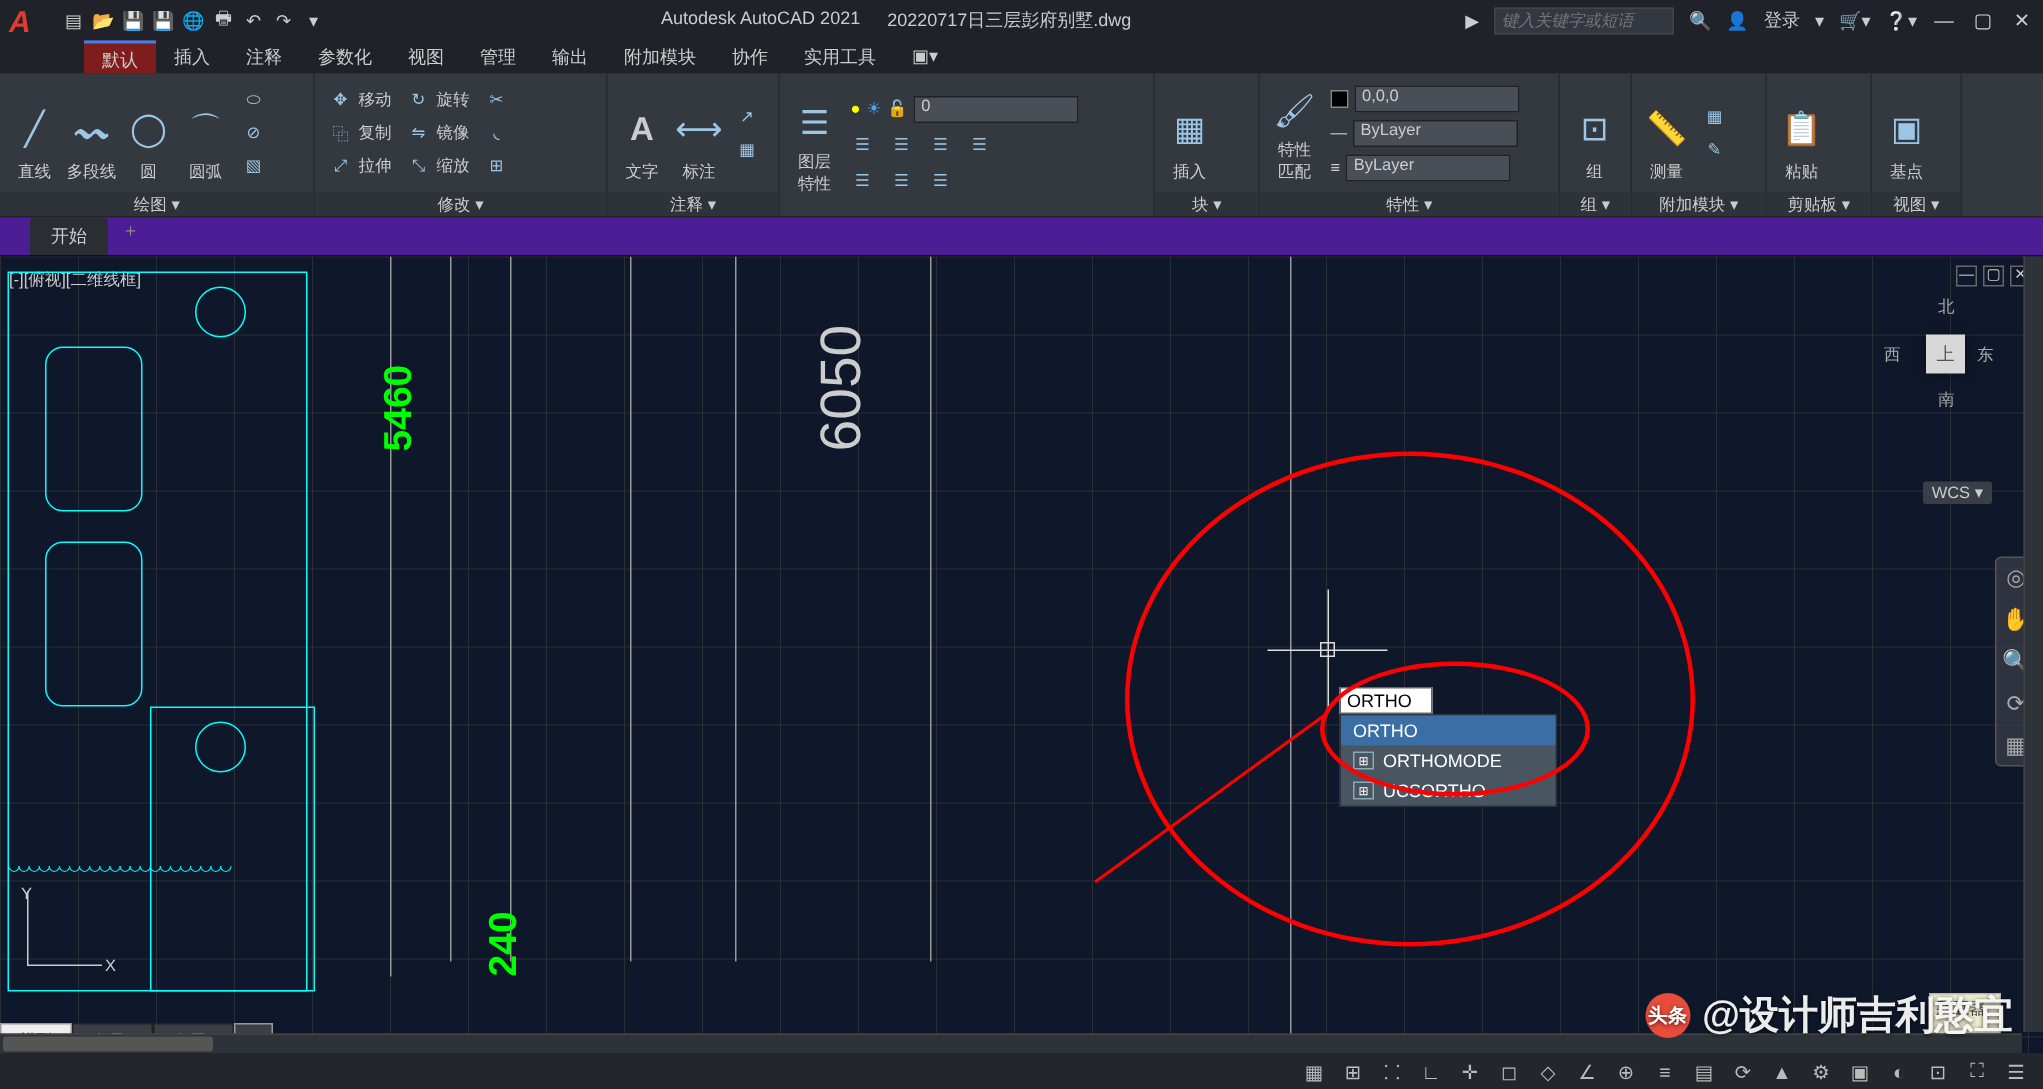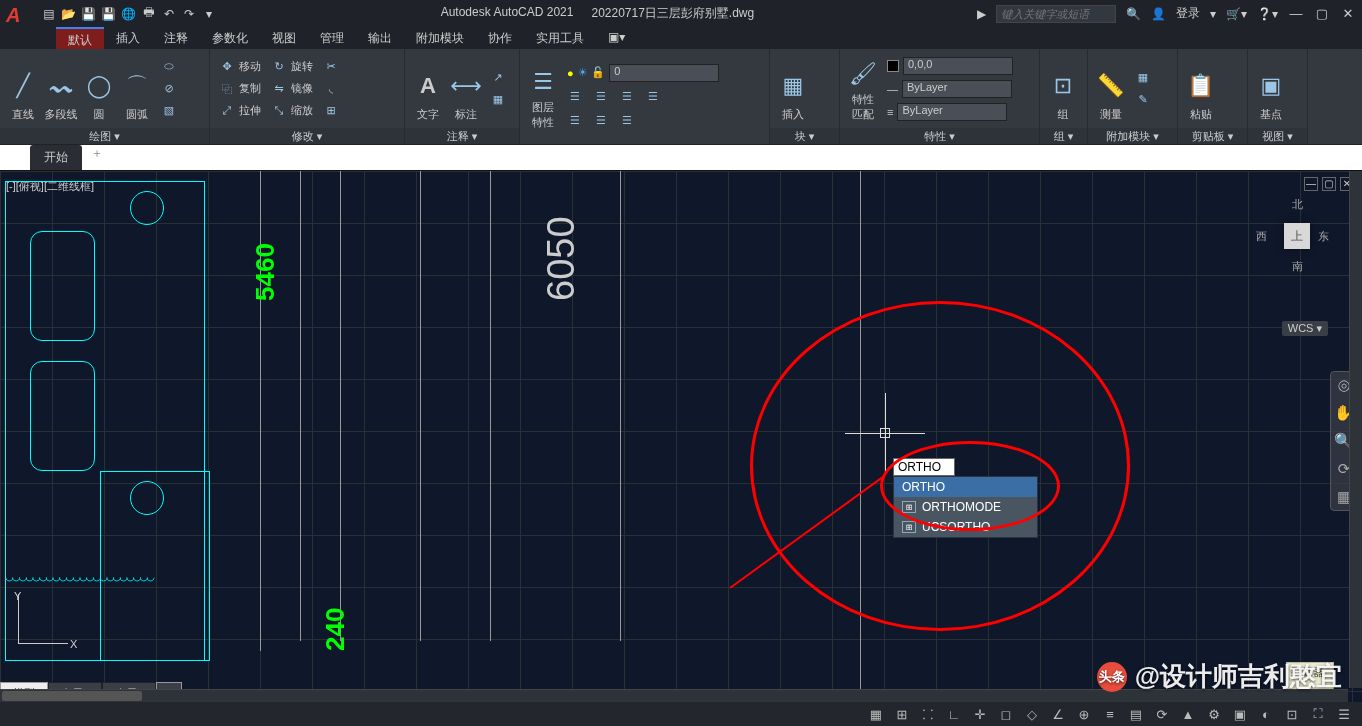--- a/index.html
+++ b/index.html
@@ -35,7 +35,7 @@
 .layer-sw { width:12px; height:12px; background:#000; border:1px solid #888; display:inline-block; }
 
 
-.filetabs { height:26px; background:#ffffff; display:flex; padding-left:30px; gap:4px; border-bottom:1px solid #111; }
+.filetabs { height:26px; background:#4c1d95; display:flex; padding-left:20px; gap:4px; border-bottom:1px solid #111; }
 .filetab { padding:4px 14px; background:#1f2228; color:#ccc; font-size:12px; border-radius:3px 3px 0 0; display:flex; align-items:center; gap:6px; }
 .filetab.inactive { background:#2a2d33; }
 .plus-tab { width:22px; text-align:center; color:#888; }

